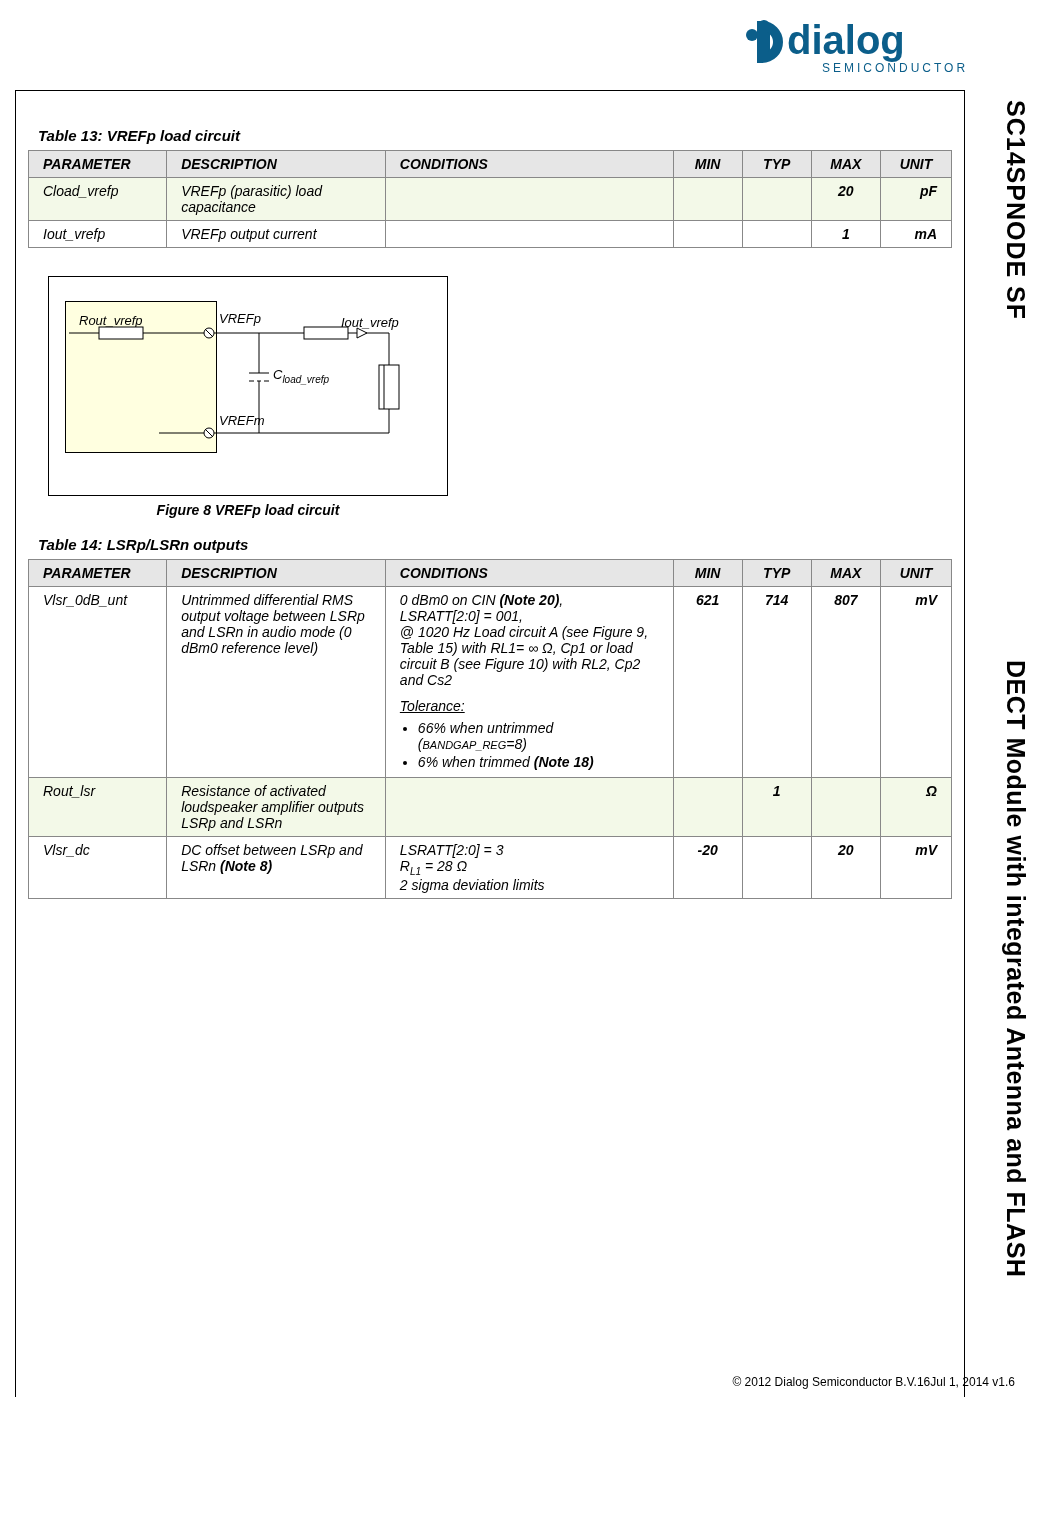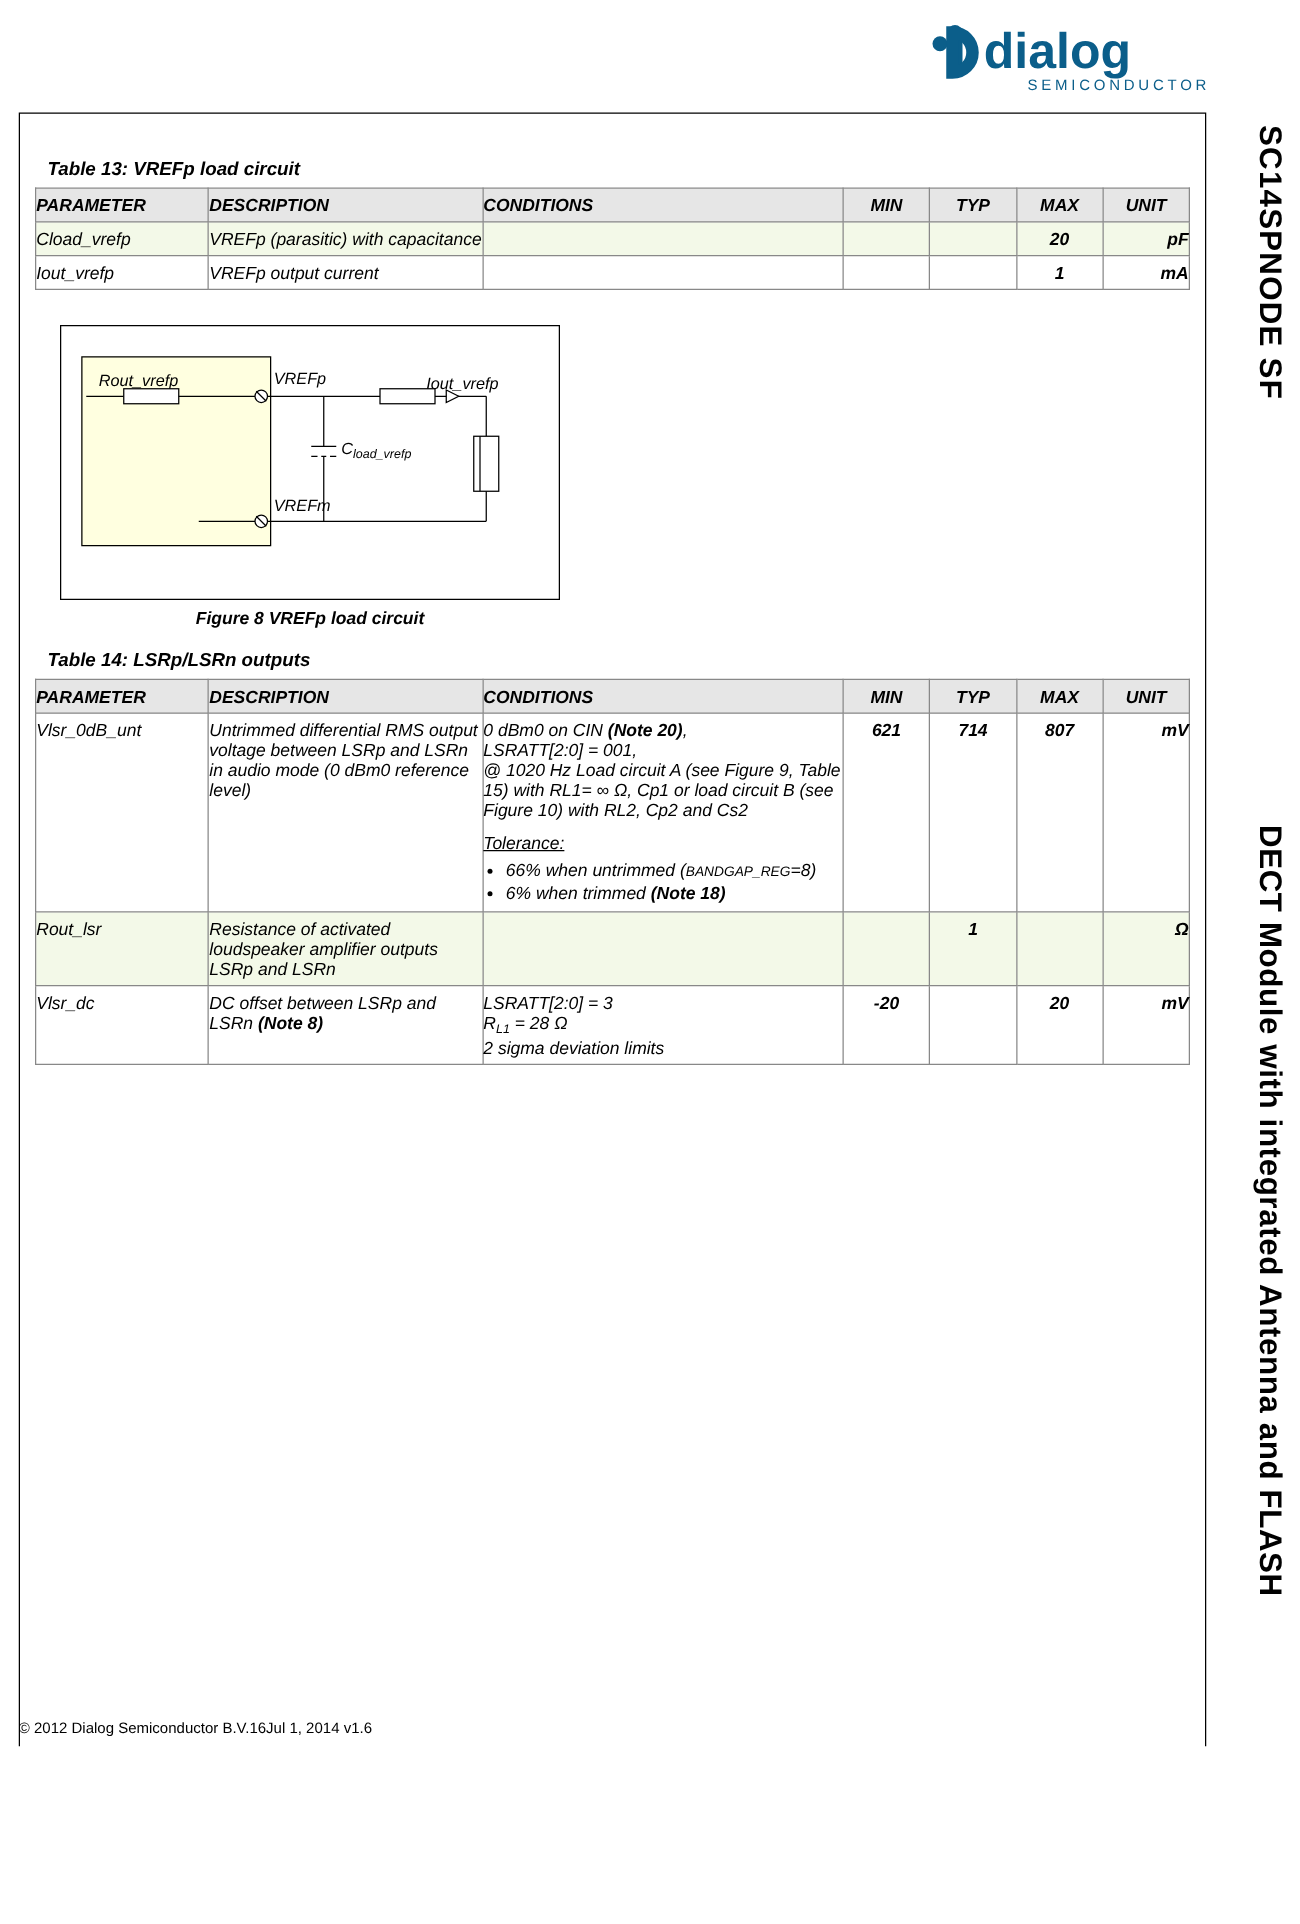--- a/index.html
+++ b/index.html
@@ -73,7 +73,7 @@
   }
   table.spec th, table.spec td {
     border: 1px solid #888;
-    padding: 5px 0;
+    padding: 5px 14px;
     vertical-align: top;
     text-align: left;
   }

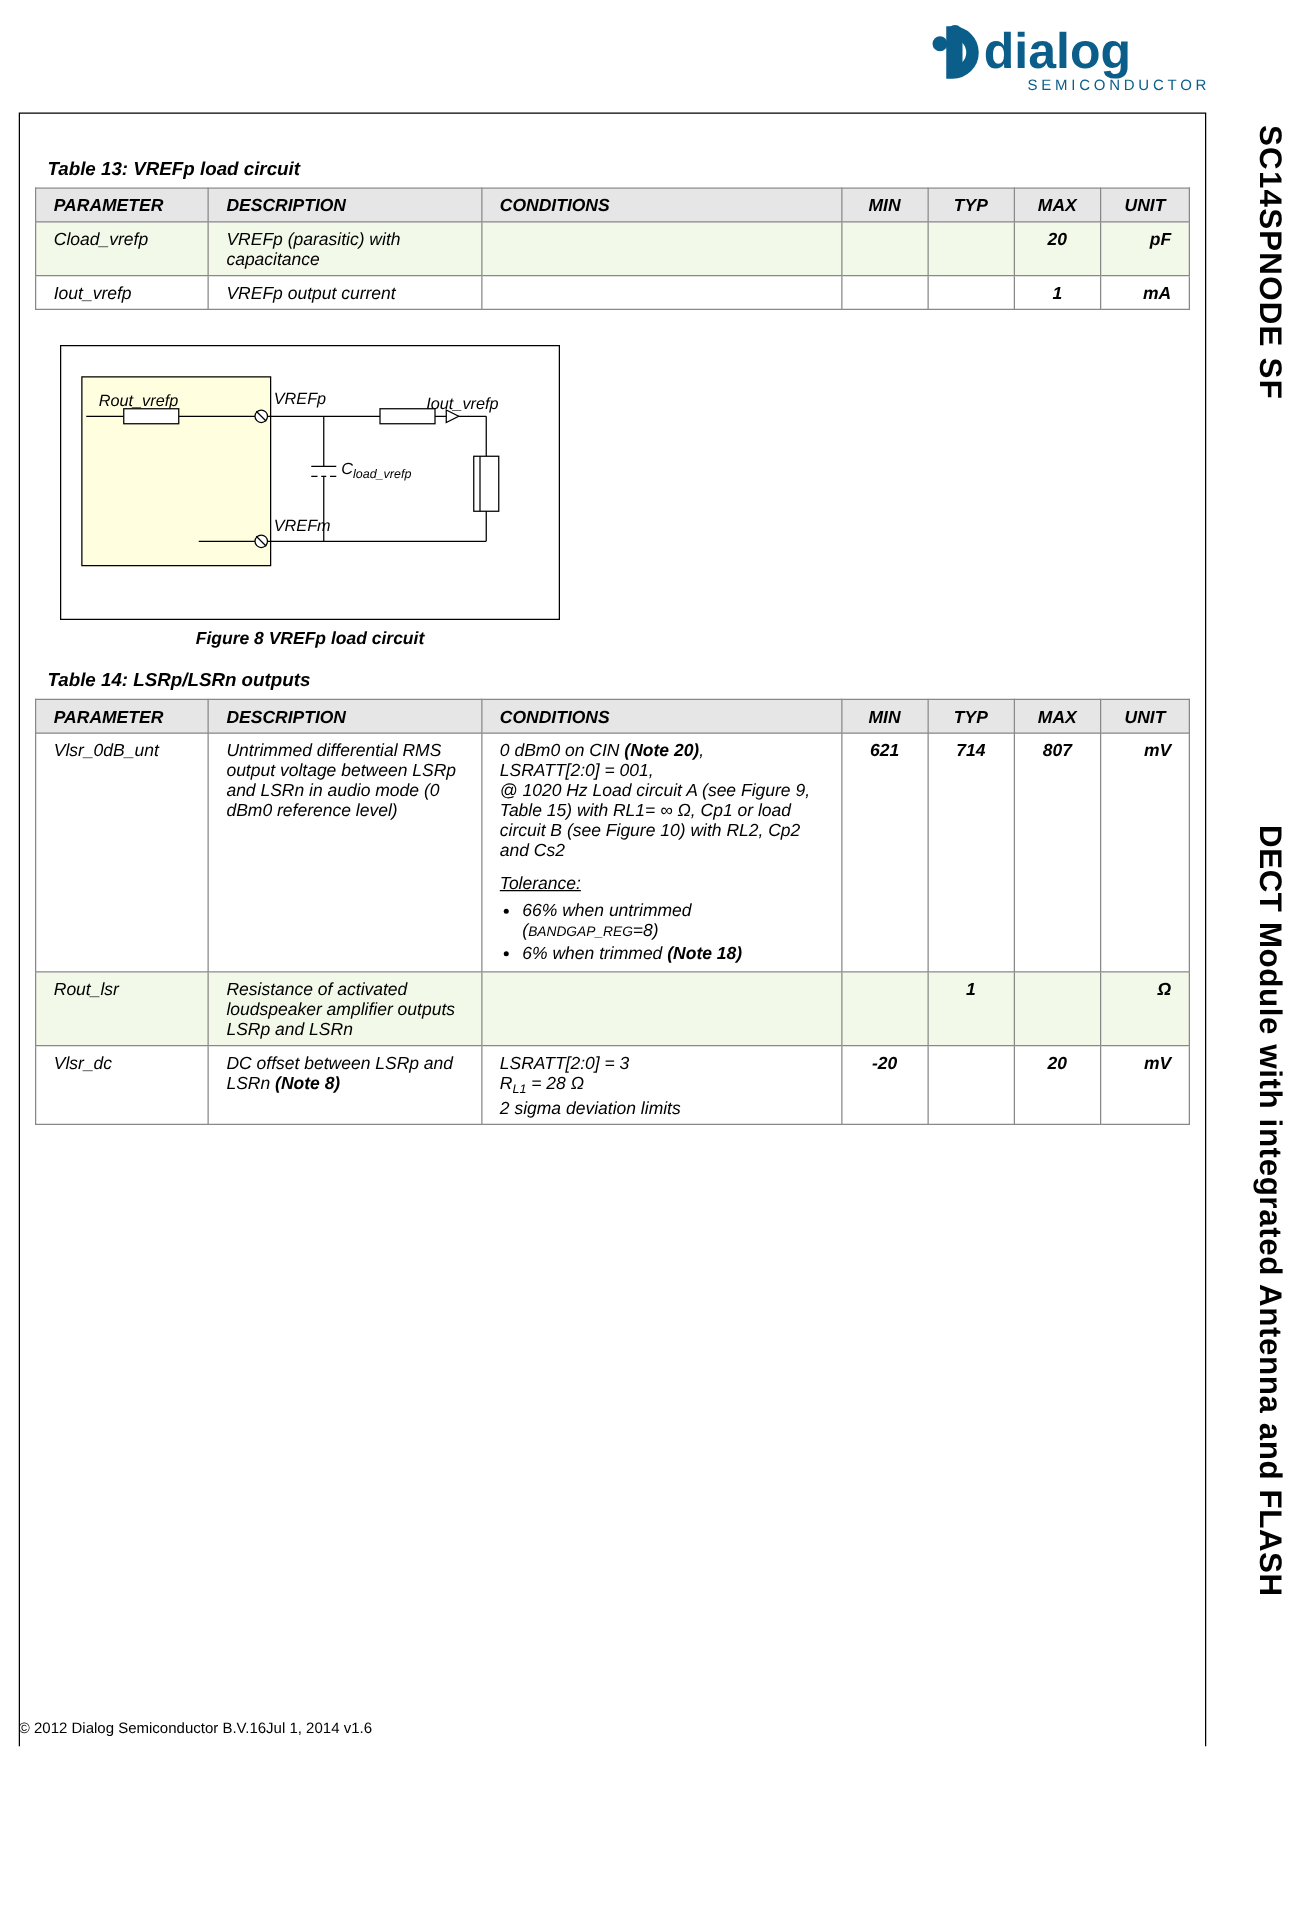--- a/index.html
+++ b/index.html
@@ -190,7 +190,7 @@
       </tr>
       <tr class="row-a">
         <td>Cload_vrefp</td>
-        <td>VREFp (parasitic) with capacitance</td>
+        <td>VREFp (parasitic) load capacitance</td>
         <td></td>
         <td class="numplain"></td>
         <td class="numplain"></td>

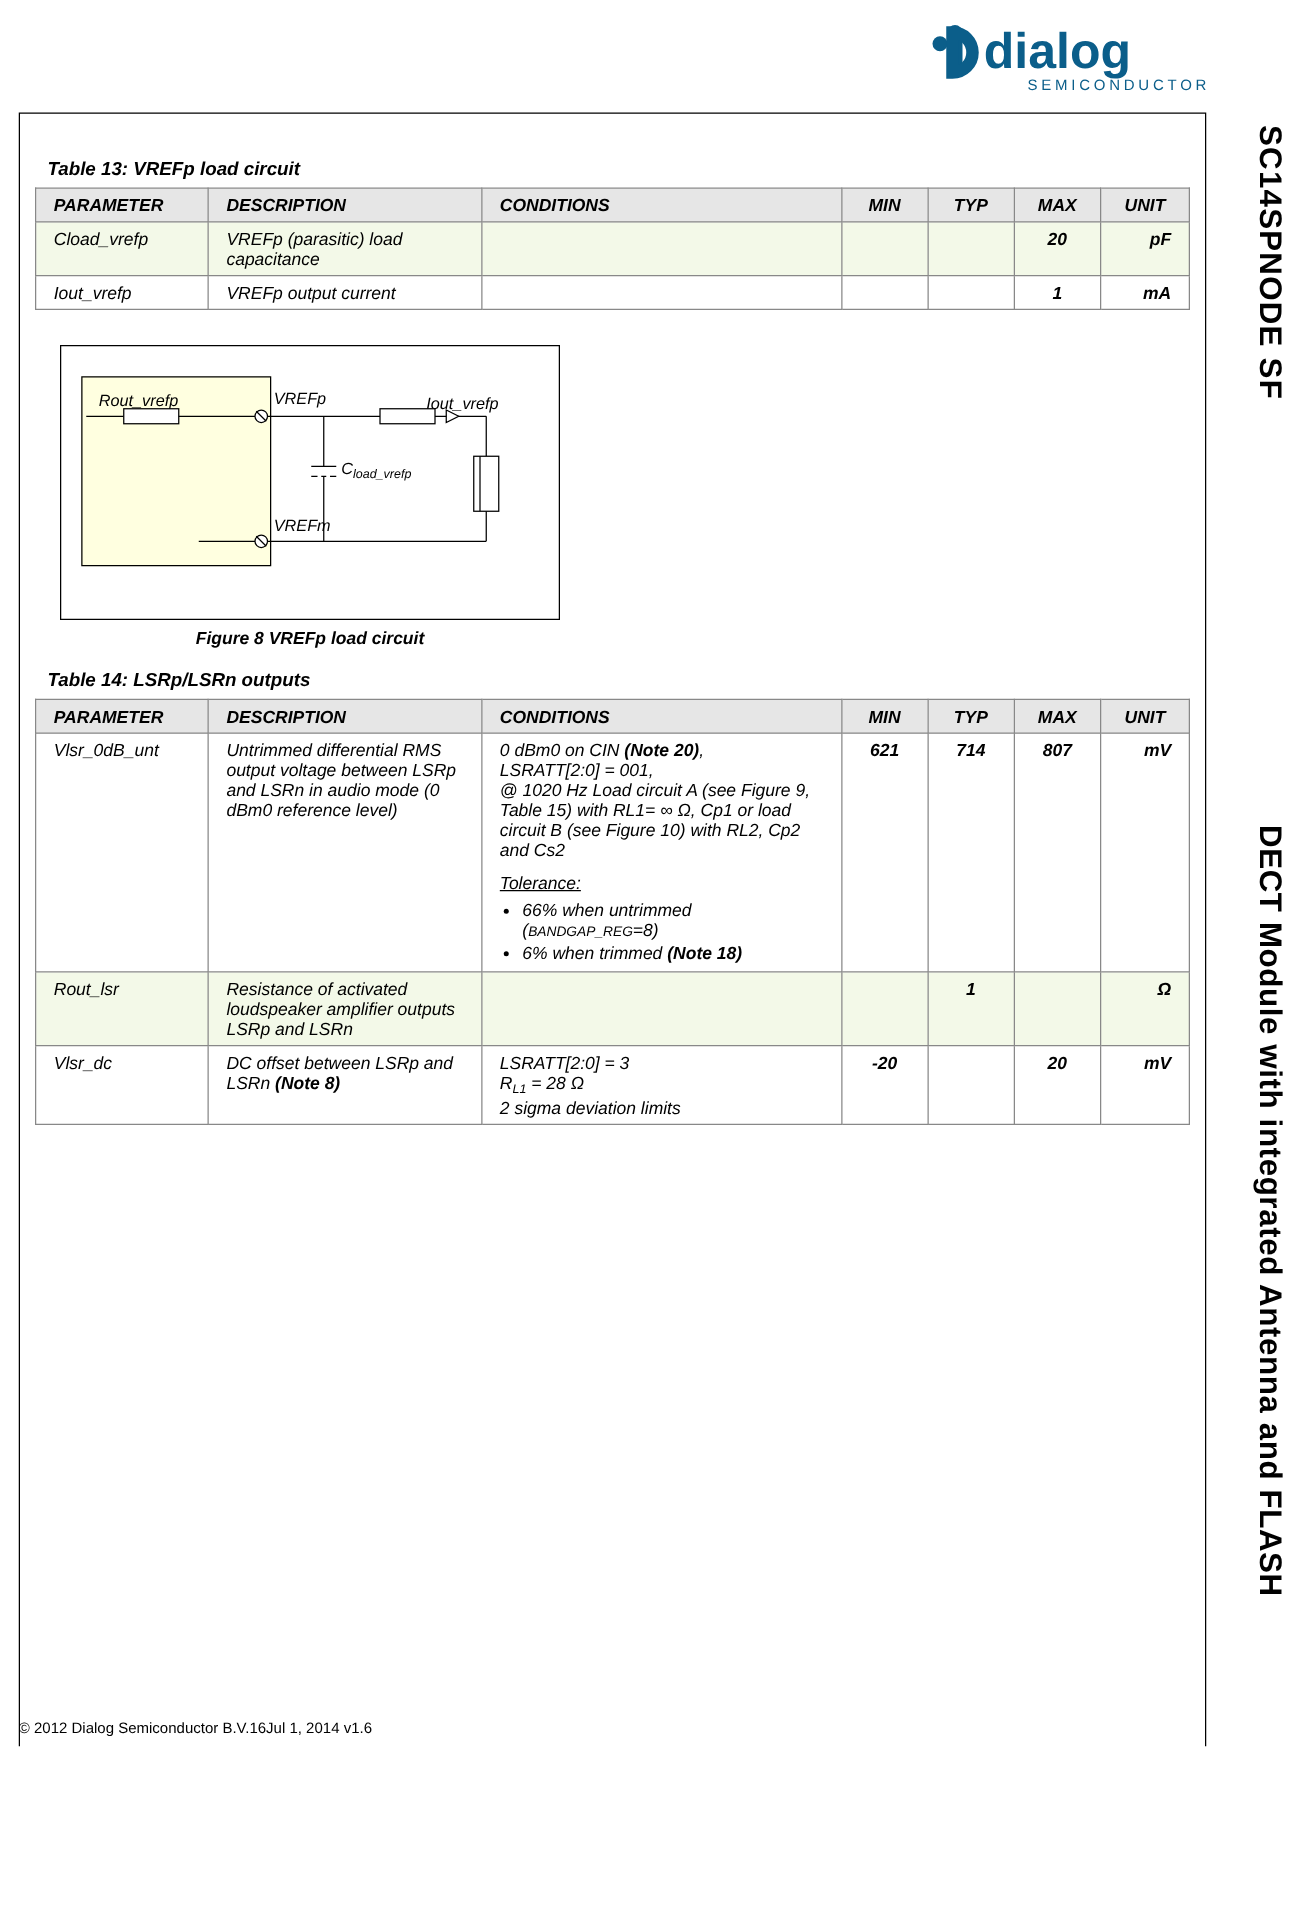--- a/index.html
+++ b/index.html
@@ -141,7 +141,7 @@
     width: 1000px;
     font-size: 12px;
     display: flex;
-    justify-content: flex-start;
+    justify-content: flex-end;
   }
   .sub { font-size: 10px; vertical-align: sub; }
 </style>

